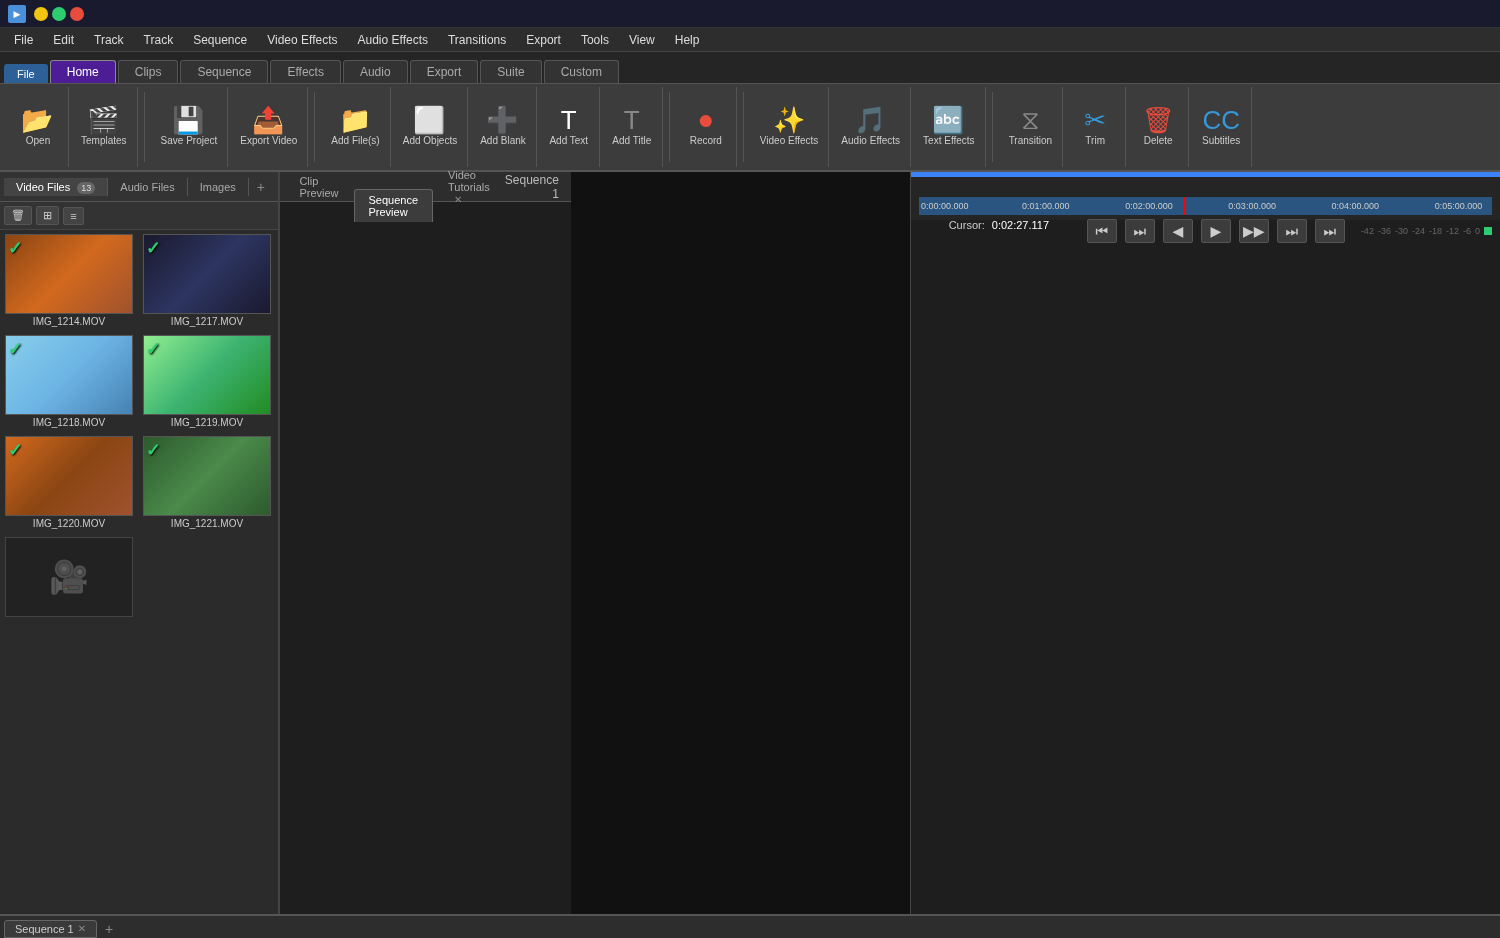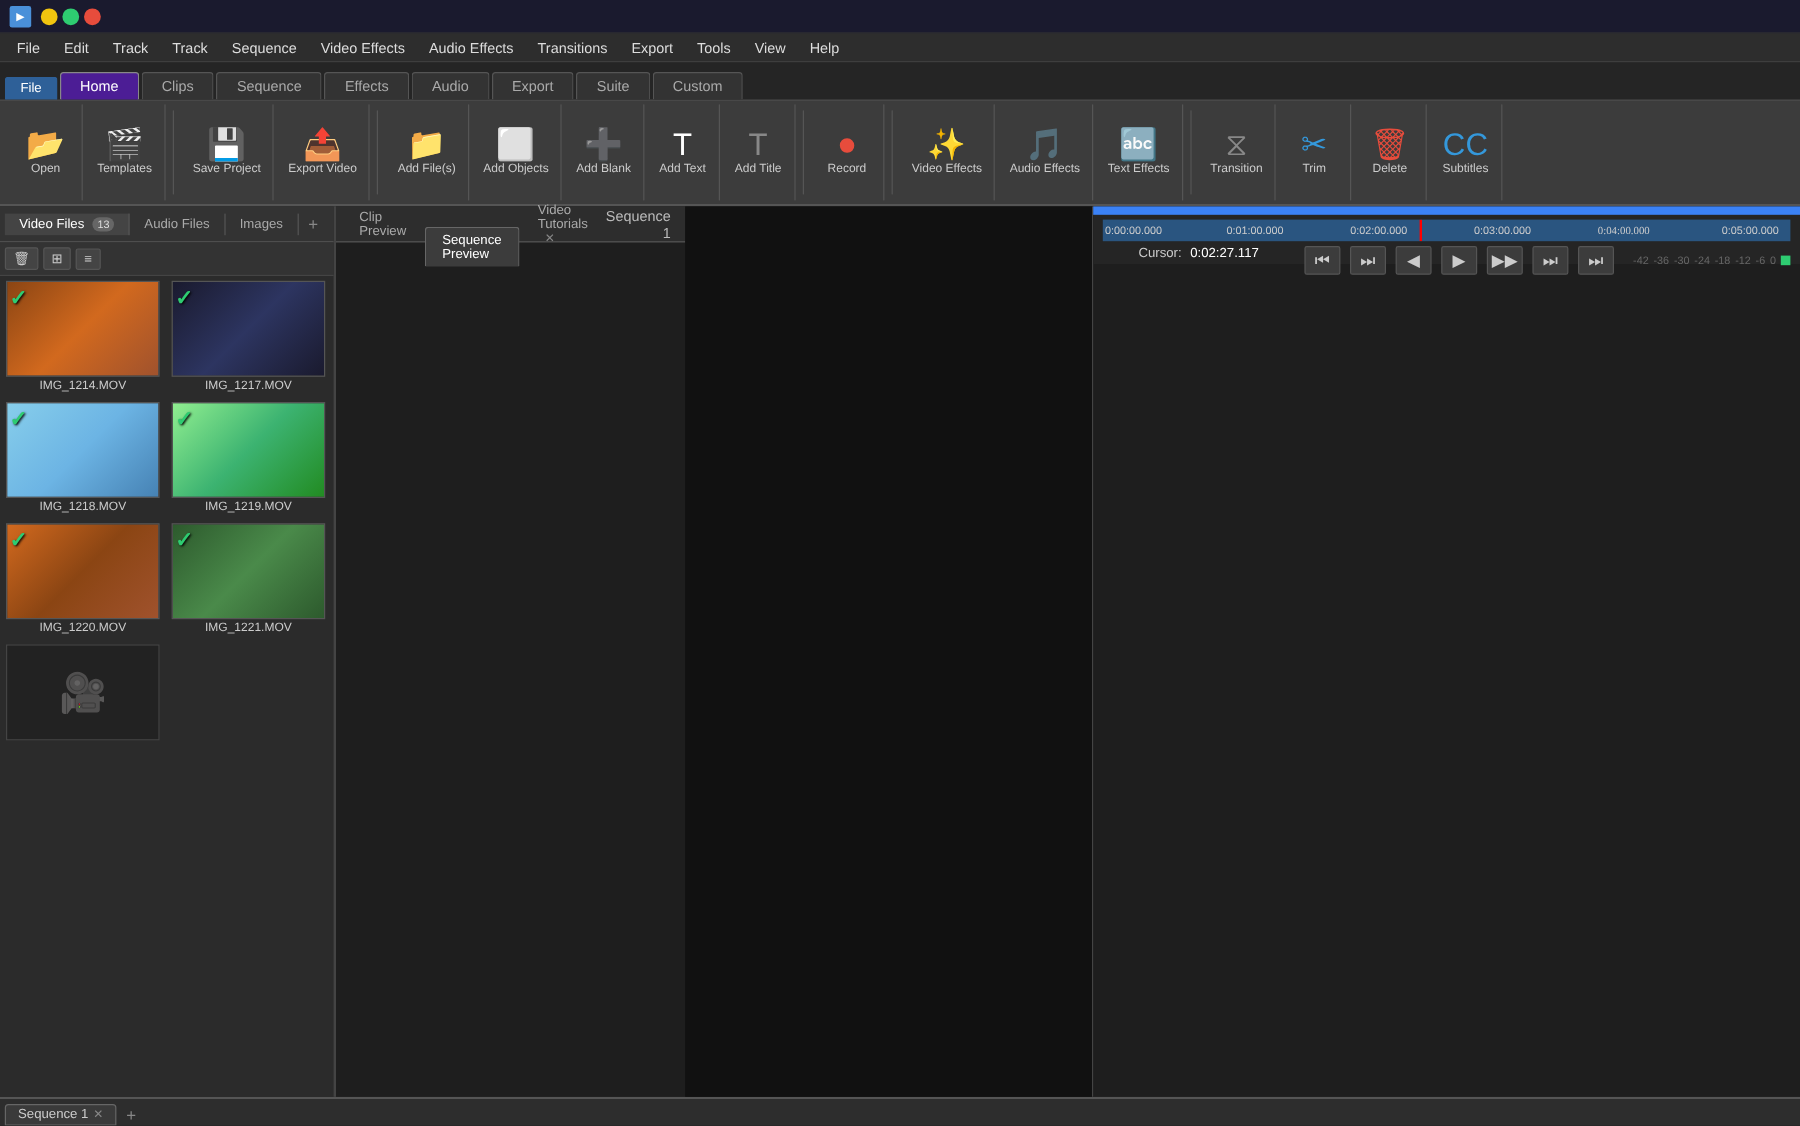--- a/index.html
+++ b/index.html
@@ -74,7 +74,7 @@
     #seq-preview-pane { flex: 1; background: #111; overflow: hidden; position: relative; }
 
     
-    #controls-bar { background: #252525; height: 48px; padding: 4px 8px; border-top: 7px solid #3b82f6; }
+    #controls-bar { background: #252525; height: 48px; padding: 20px 8px; border-top: 5px solid #3b82f6; }
     .cursor-info { font-size: 11px; color: #ccc; text-align: center; margin-bottom: 4px; }
     .playback-controls { display: flex; align-items: center; justify-content: center; gap: 8px; }
     .ctrl-btn { background: #3c3c3c; border: 1px solid #555; color: #ccc; width: 30px; height: 24px; cursor: pointer; font-size: 14px; display: flex; align-items: center; justify-content: center; border-radius: 2px; }

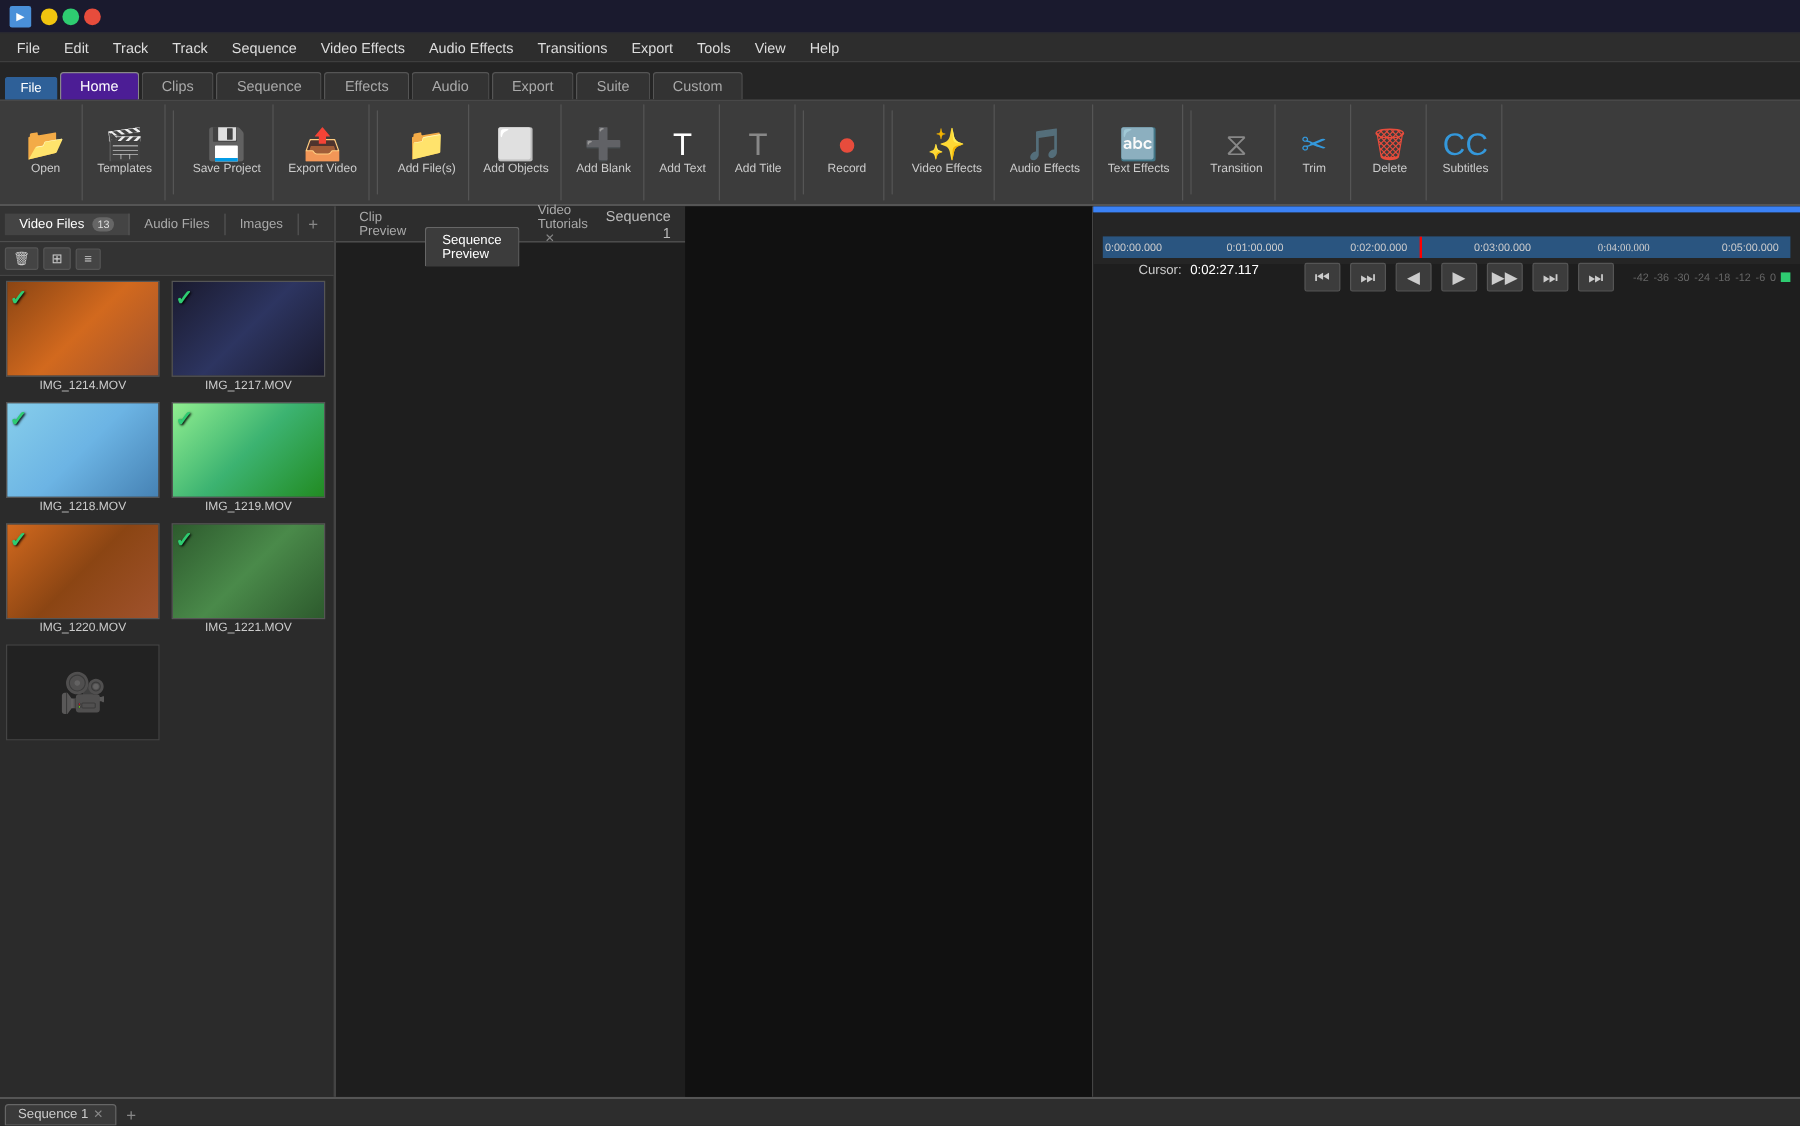--- a/index.html
+++ b/index.html
@@ -397,7 +397,7 @@
         <span style="position:absolute; left:18%; font-size:9px; color:#ccc;">0:01:00.000</span>
         <span style="position:absolute; left:36%; font-size:9px; color:#ccc;">0:02:00.000</span>
         <span style="position:absolute; left:54%; font-size:9px; color:#ccc;">0:03:00.000</span>
-        <span style="position:absolute; left:72%; font-size:9px; color:#ccc;font-family:Liberation Serif, serif;">0:04:00.000</span>
+        <span style="position:absolute; left:72%; font-size:9px; color:#ccc;">0:04:00.000</span>
         <span style="position:absolute; left:90%; font-size:9px; color:#ccc;">0:05:00.000</span>
 
         <div style="position:absolute; left:46%; top:0; bottom:0; width:2px; background:red; z-index:10;"></div>

